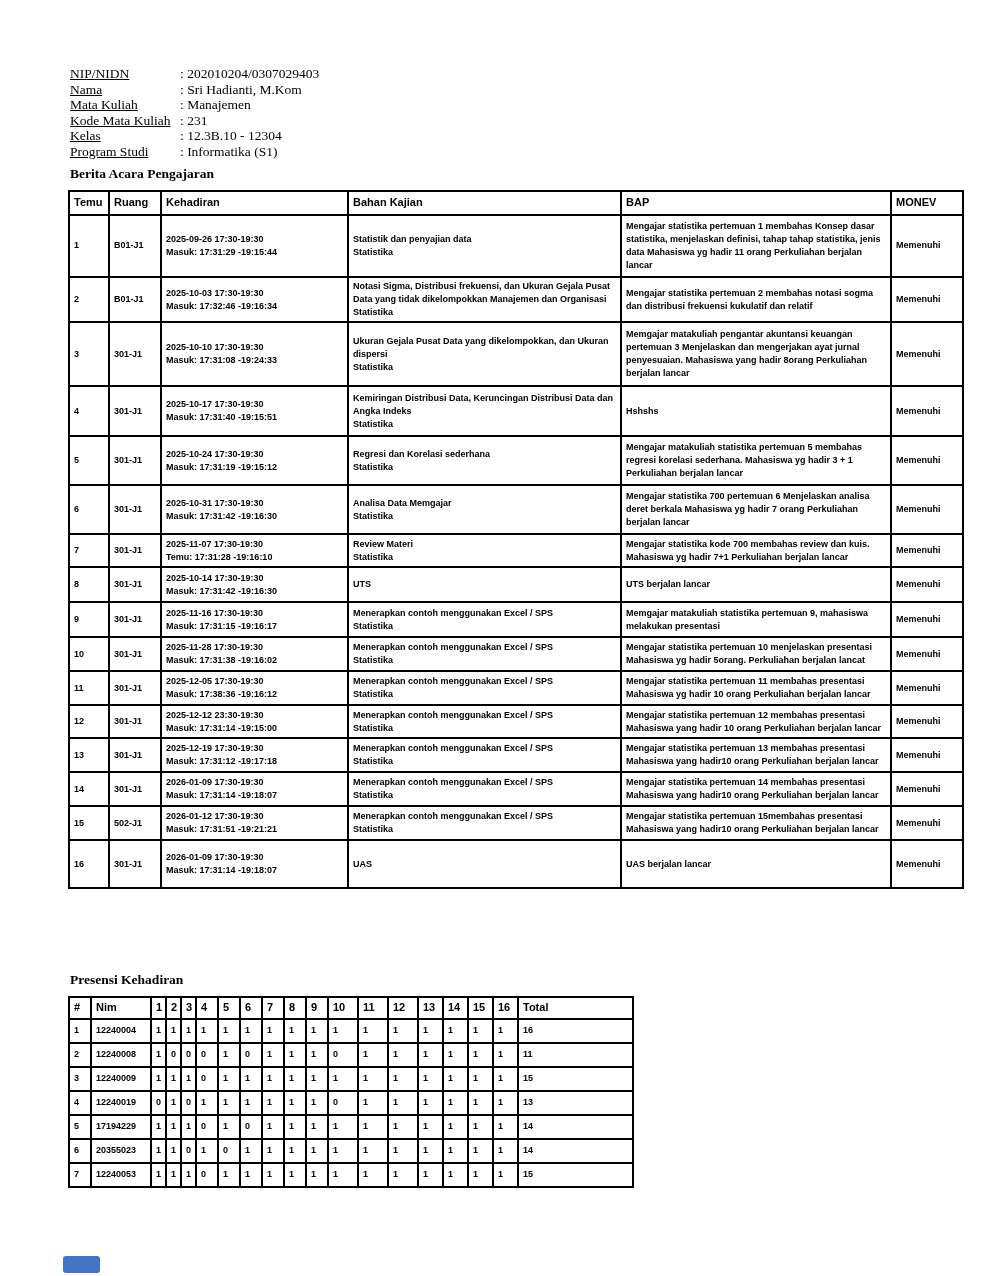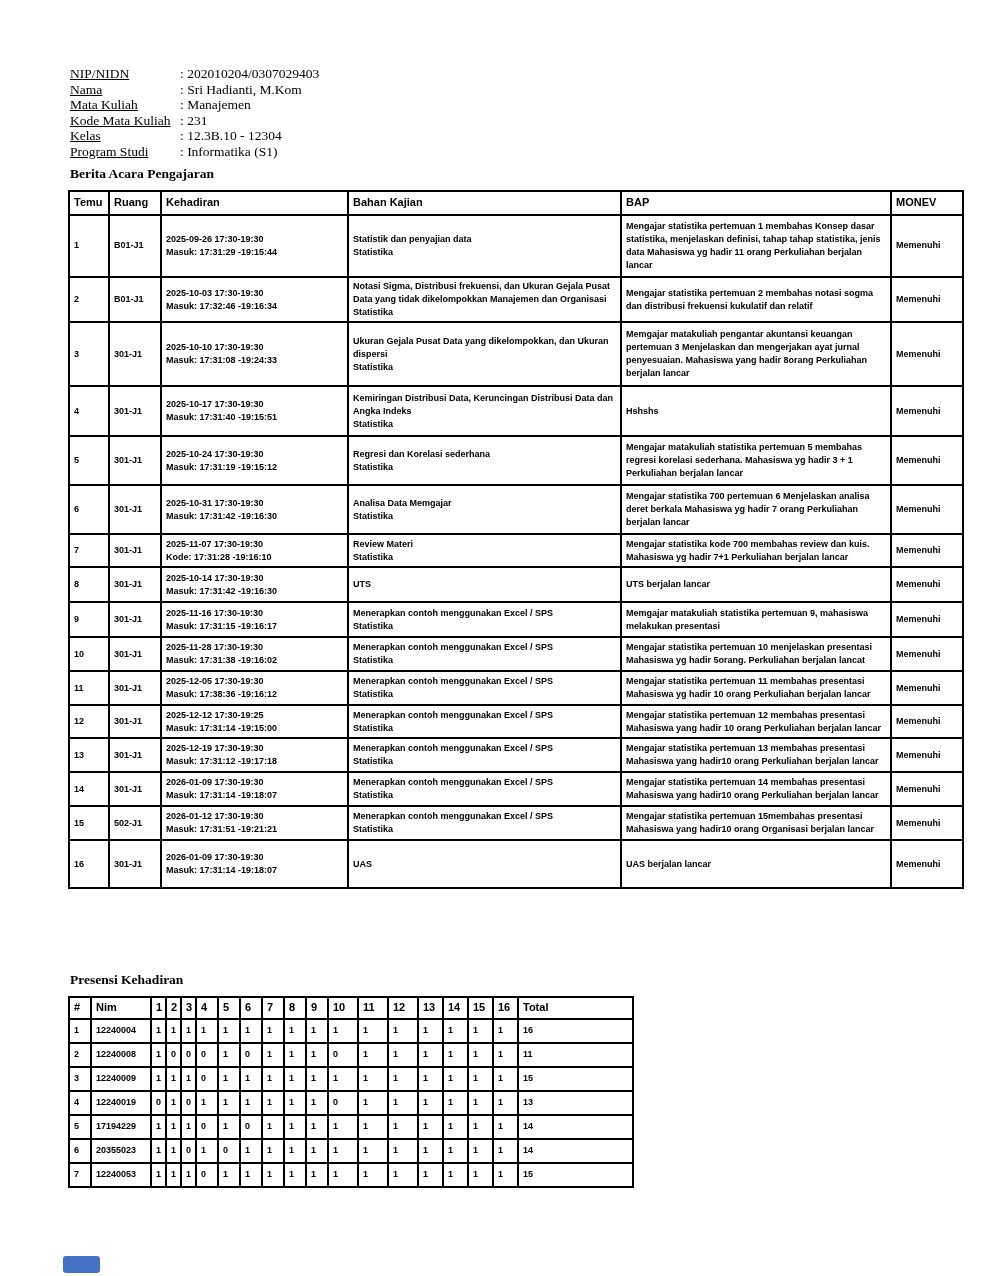--- a/index.html
+++ b/index.html
@@ -224,7 +224,7 @@
     <td>301-J1</td>
     <td>
       <div>2025-11-07 17:30-19:30</div>
-      <div>Kode: 17:31:28 -19:16:10</div>
+      <div>Temu: 17:31:28 -19:16:10</div>
     </td>
     <td>
       <div>Review Materi</div>

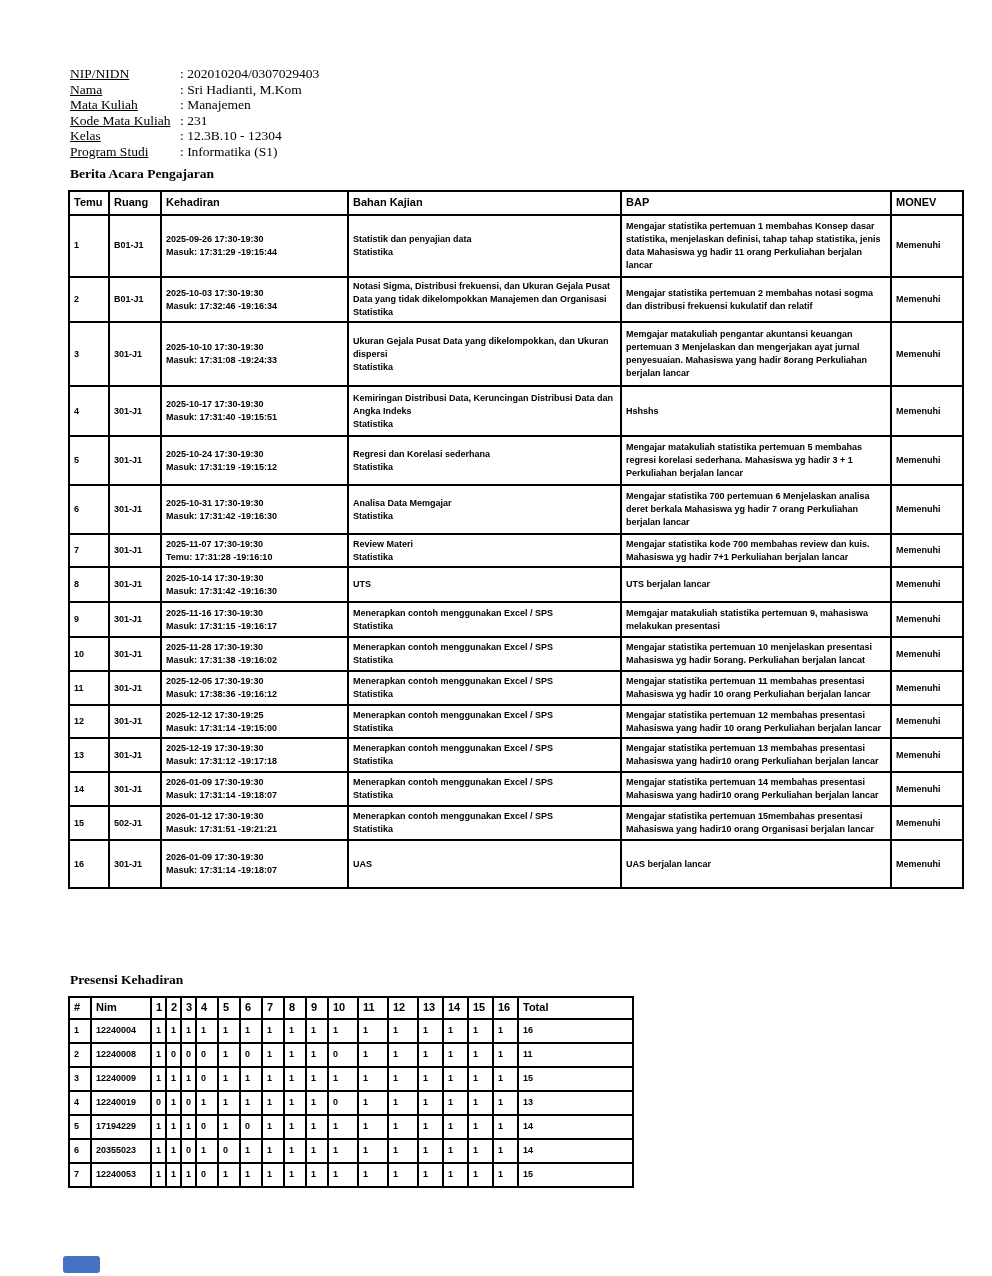--- a/index.html
+++ b/index.html
@@ -298,7 +298,7 @@
     <td>12</td>
     <td>301-J1</td>
     <td>
-      <div>2025-12-12 17:30-19:25</div>
+      <div>2025-12-12 23:30-19:30</div>
       <div>Masuk: 17:31:14 -19:15:00</div>
     </td>
     <td>

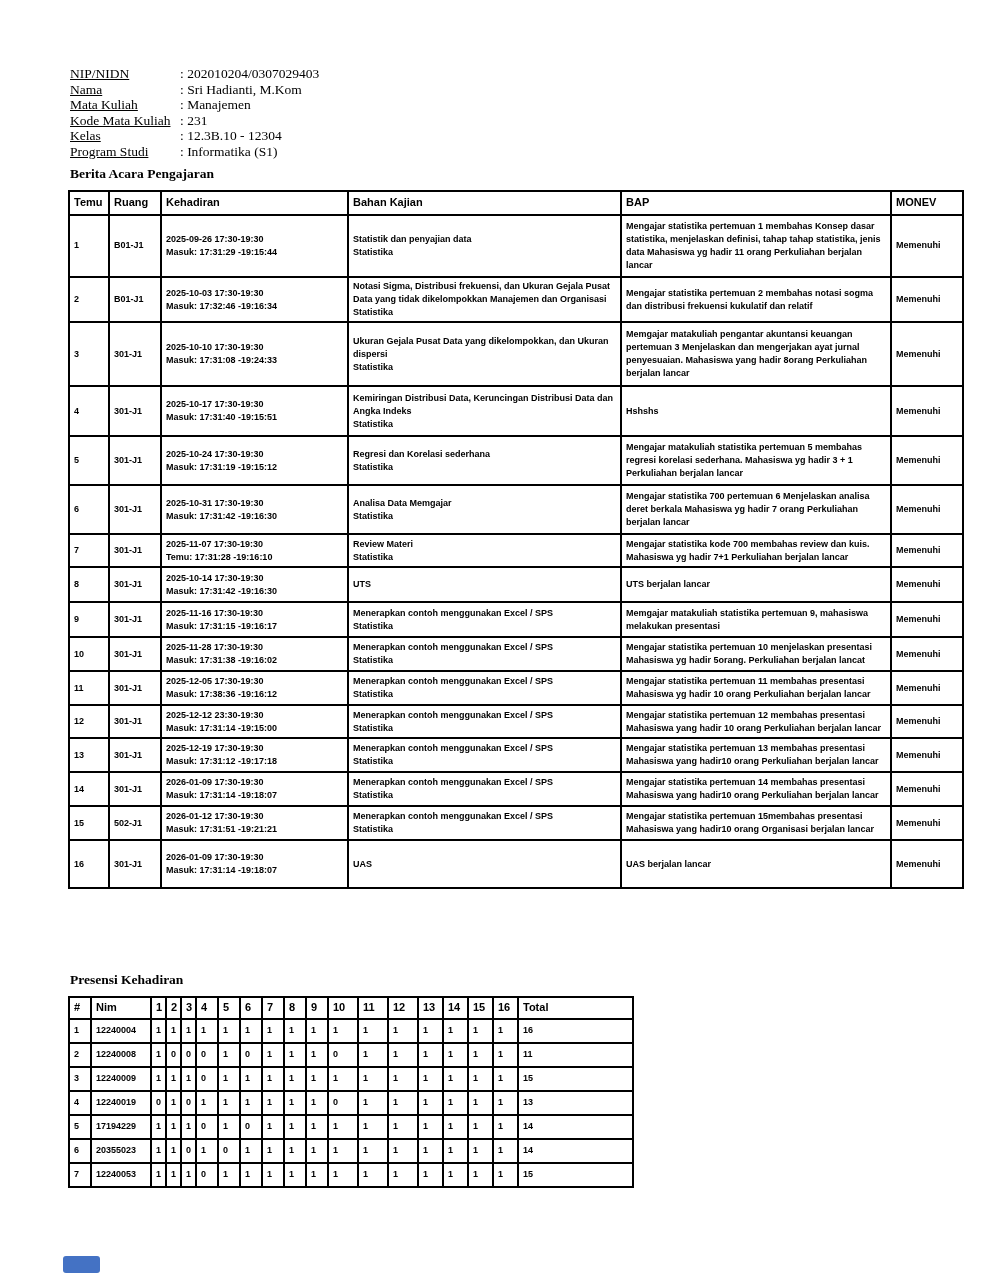--- a/index.html
+++ b/index.html
@@ -350,7 +350,7 @@
       <div>Menerapkan contoh menggunakan Excel / SPS</div>
       <div>Statistika</div>
     </td>
-    <td>Mengajar statistika pertemuan 15membahas presentasi Mahasiswa yang hadir10 orang Organisasi berjalan lancar</td>
+    <td>Mengajar statistika pertemuan 15membahas presentasi Mahasiswa yang hadir10 orang Perkuliahan berjalan lancar</td>
     <td>Memenuhi</td>
   </tr>
 

